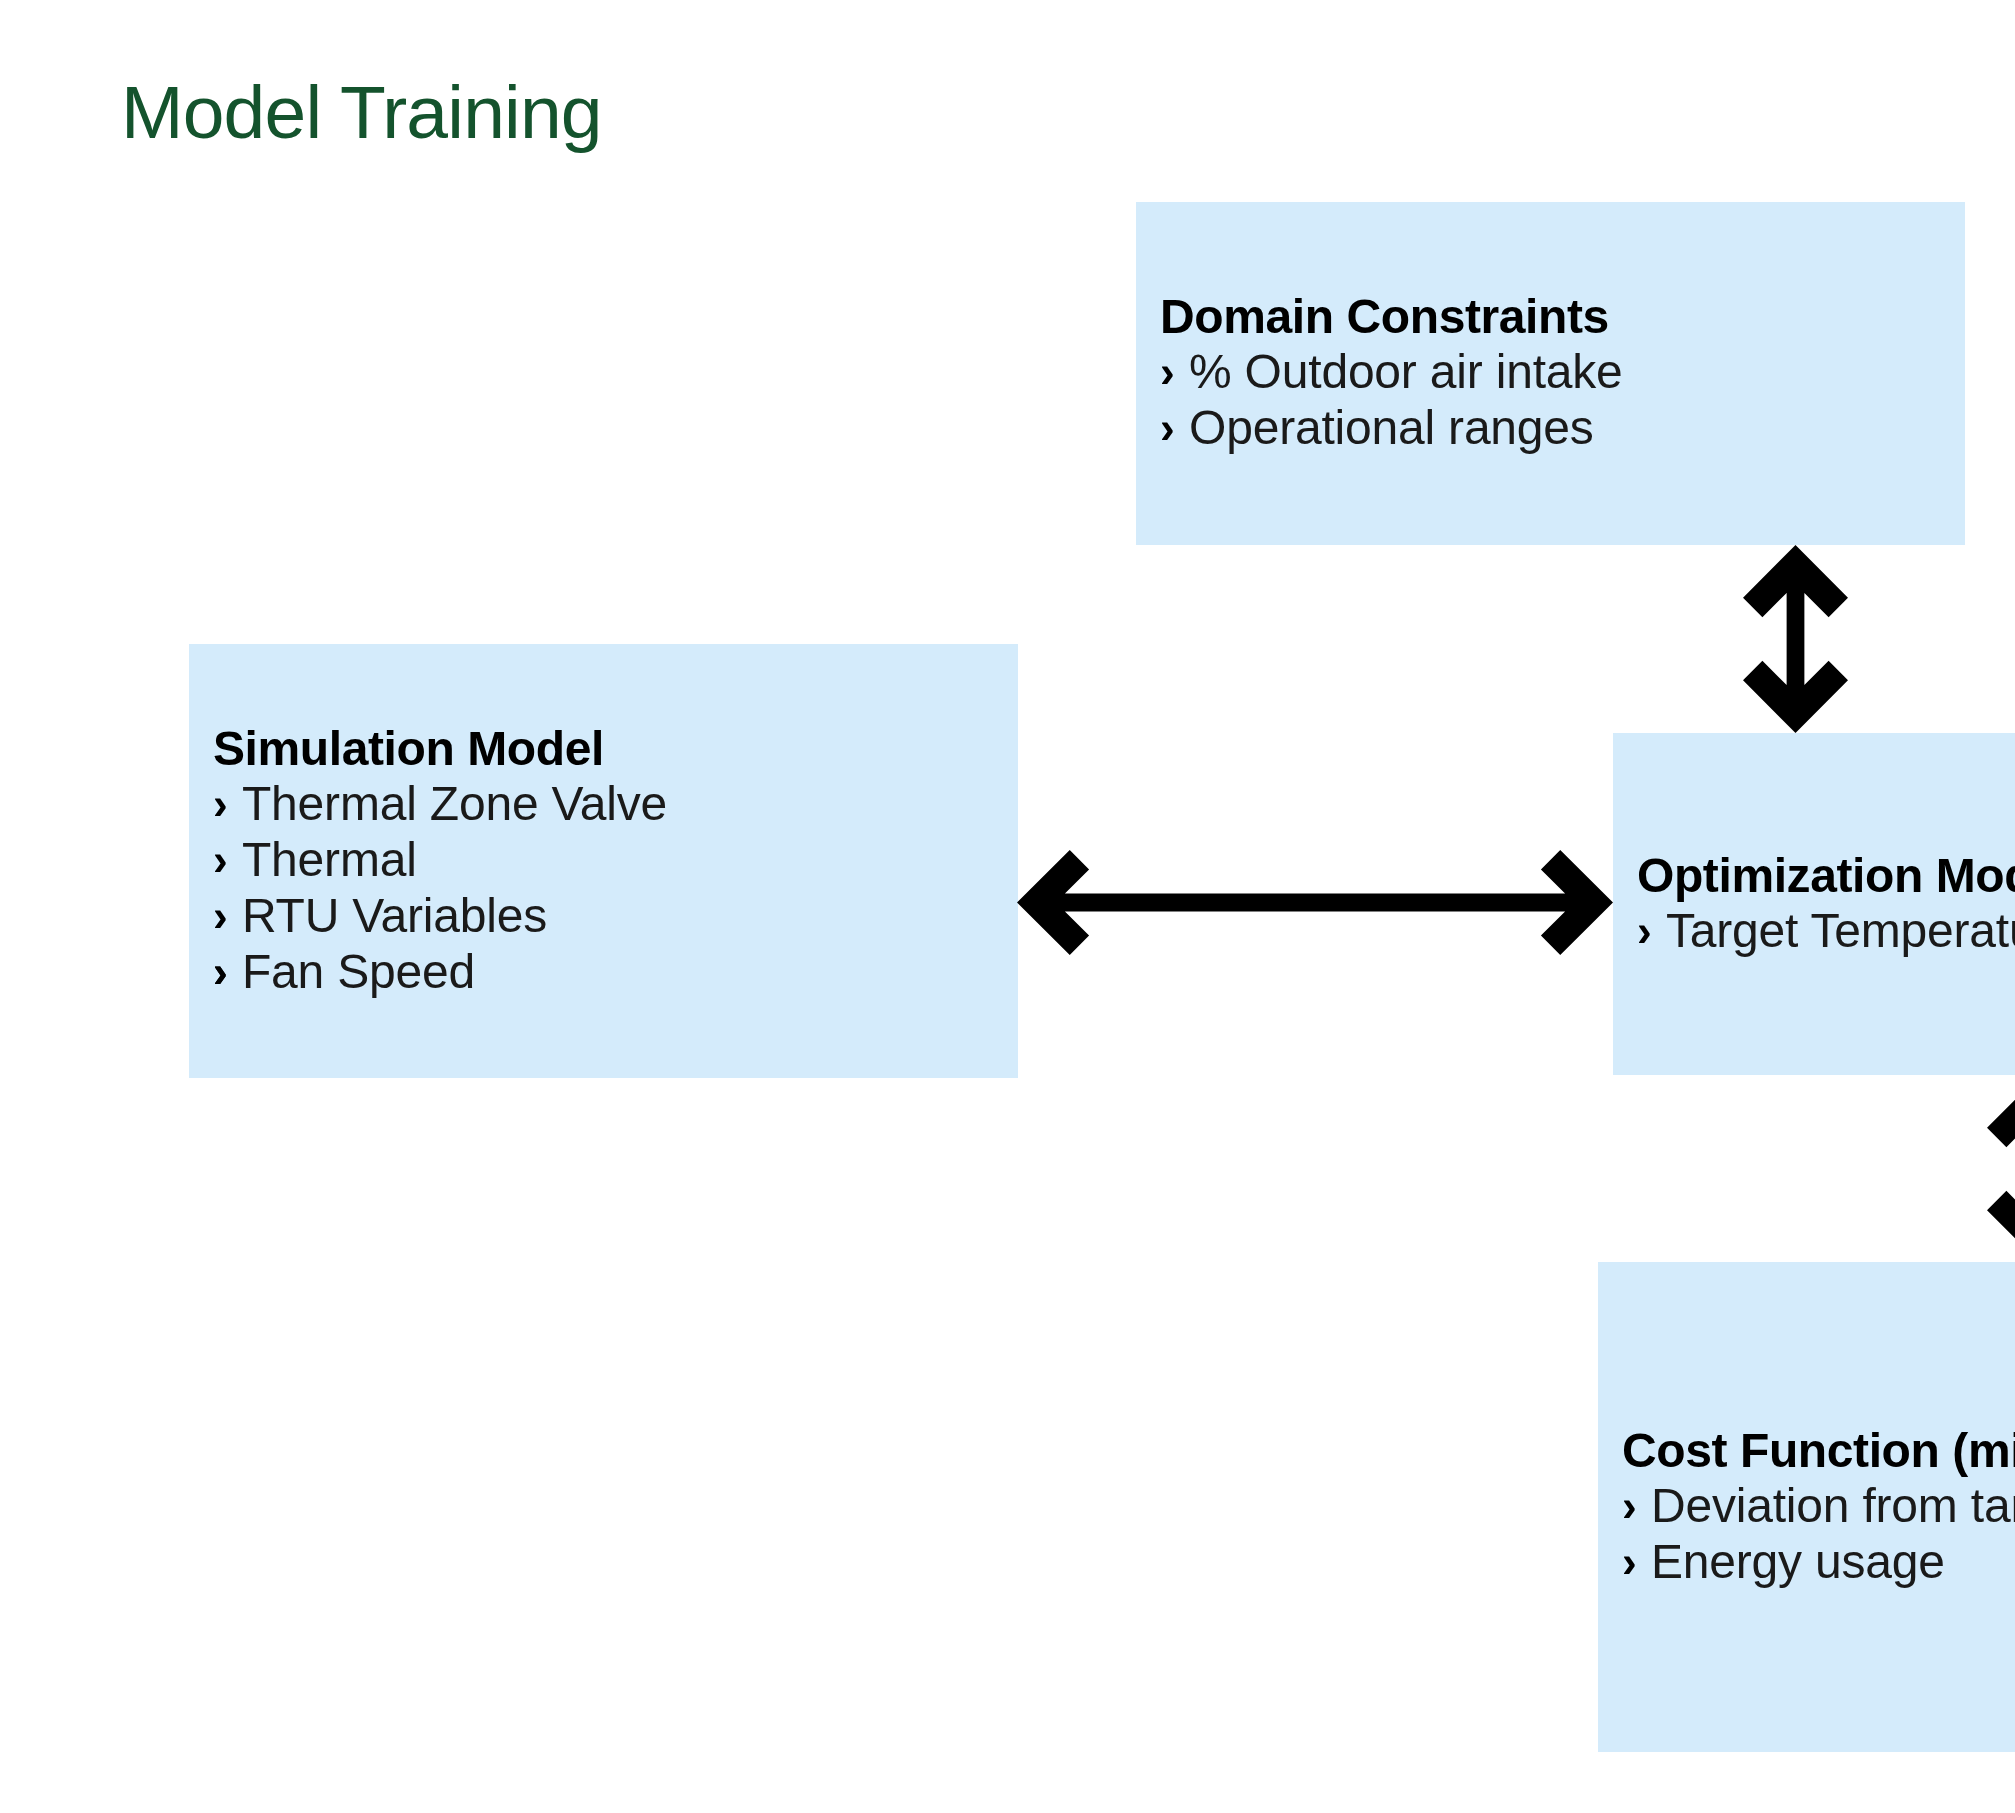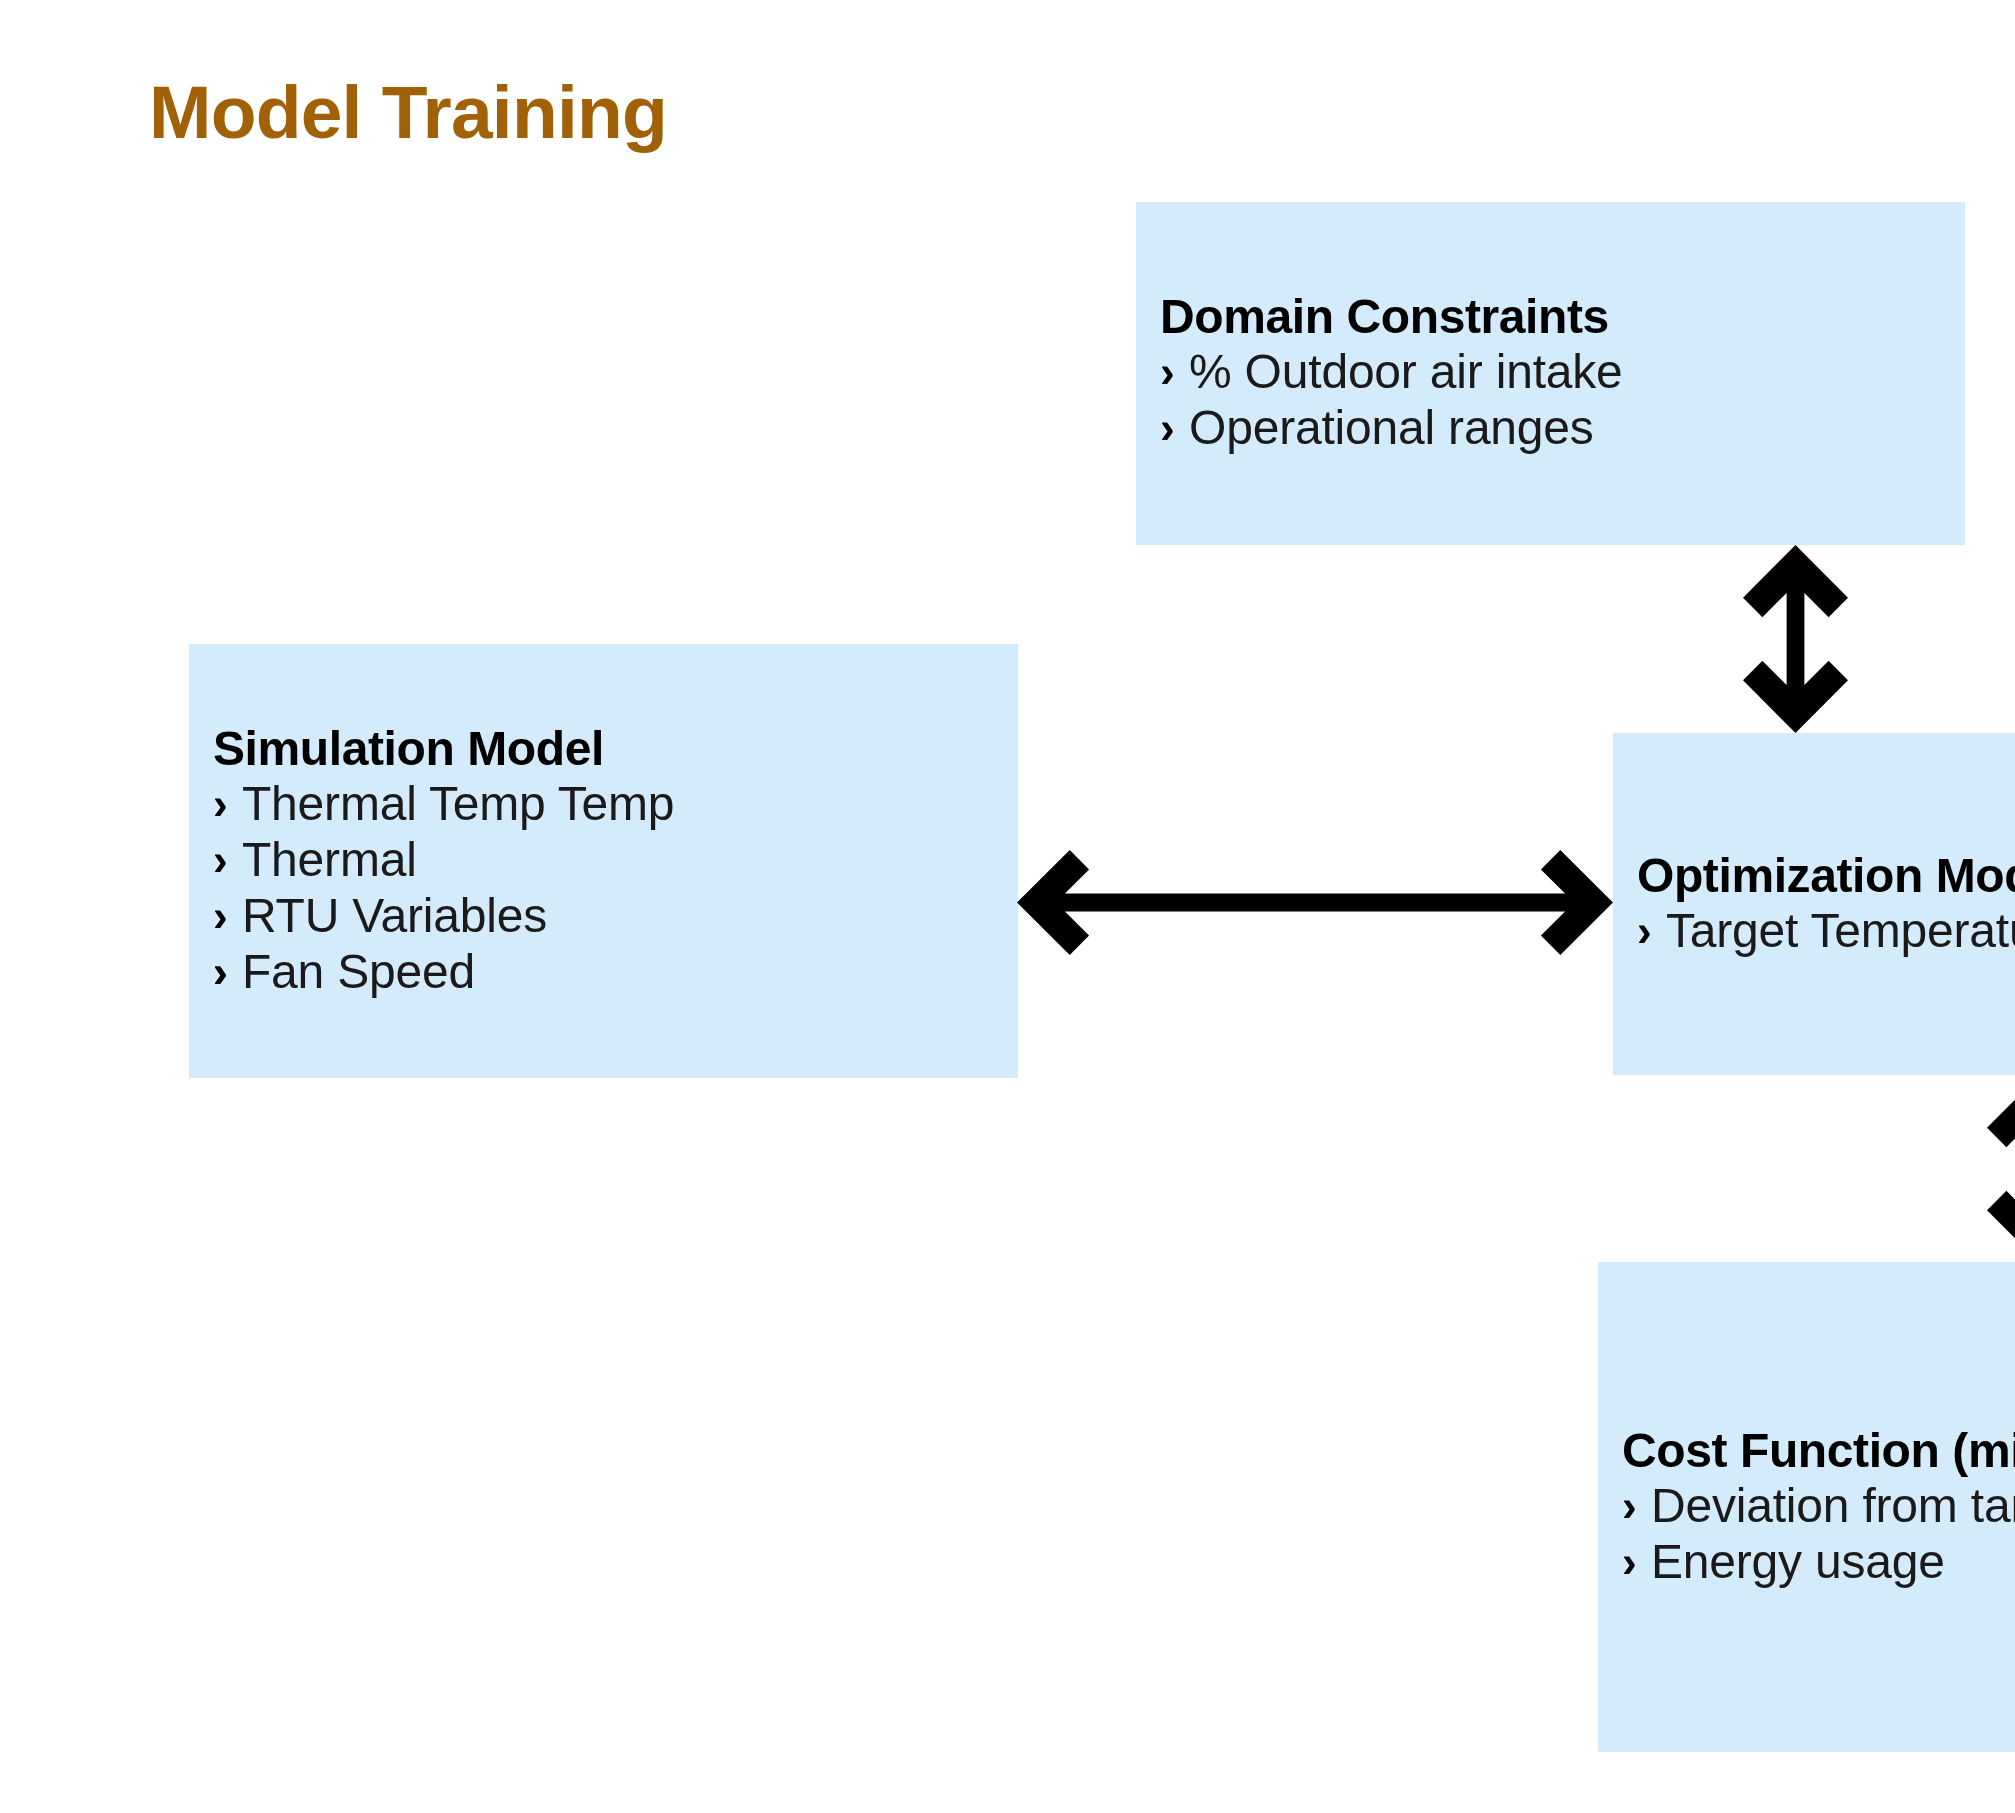--- a/index.html
+++ b/index.html
@@ -22,12 +22,11 @@
     left: 121px;
     top: 75px;
     font-size: 75px;
-    font-weight: 700;
-    color: #a16207;
+    font-weight: 400;
+    color: #14532d;
     letter-spacing: -0.8px;
     white-space: nowrap;
     line-height: 1;
-    margin-left: 28px;
   }
 
   

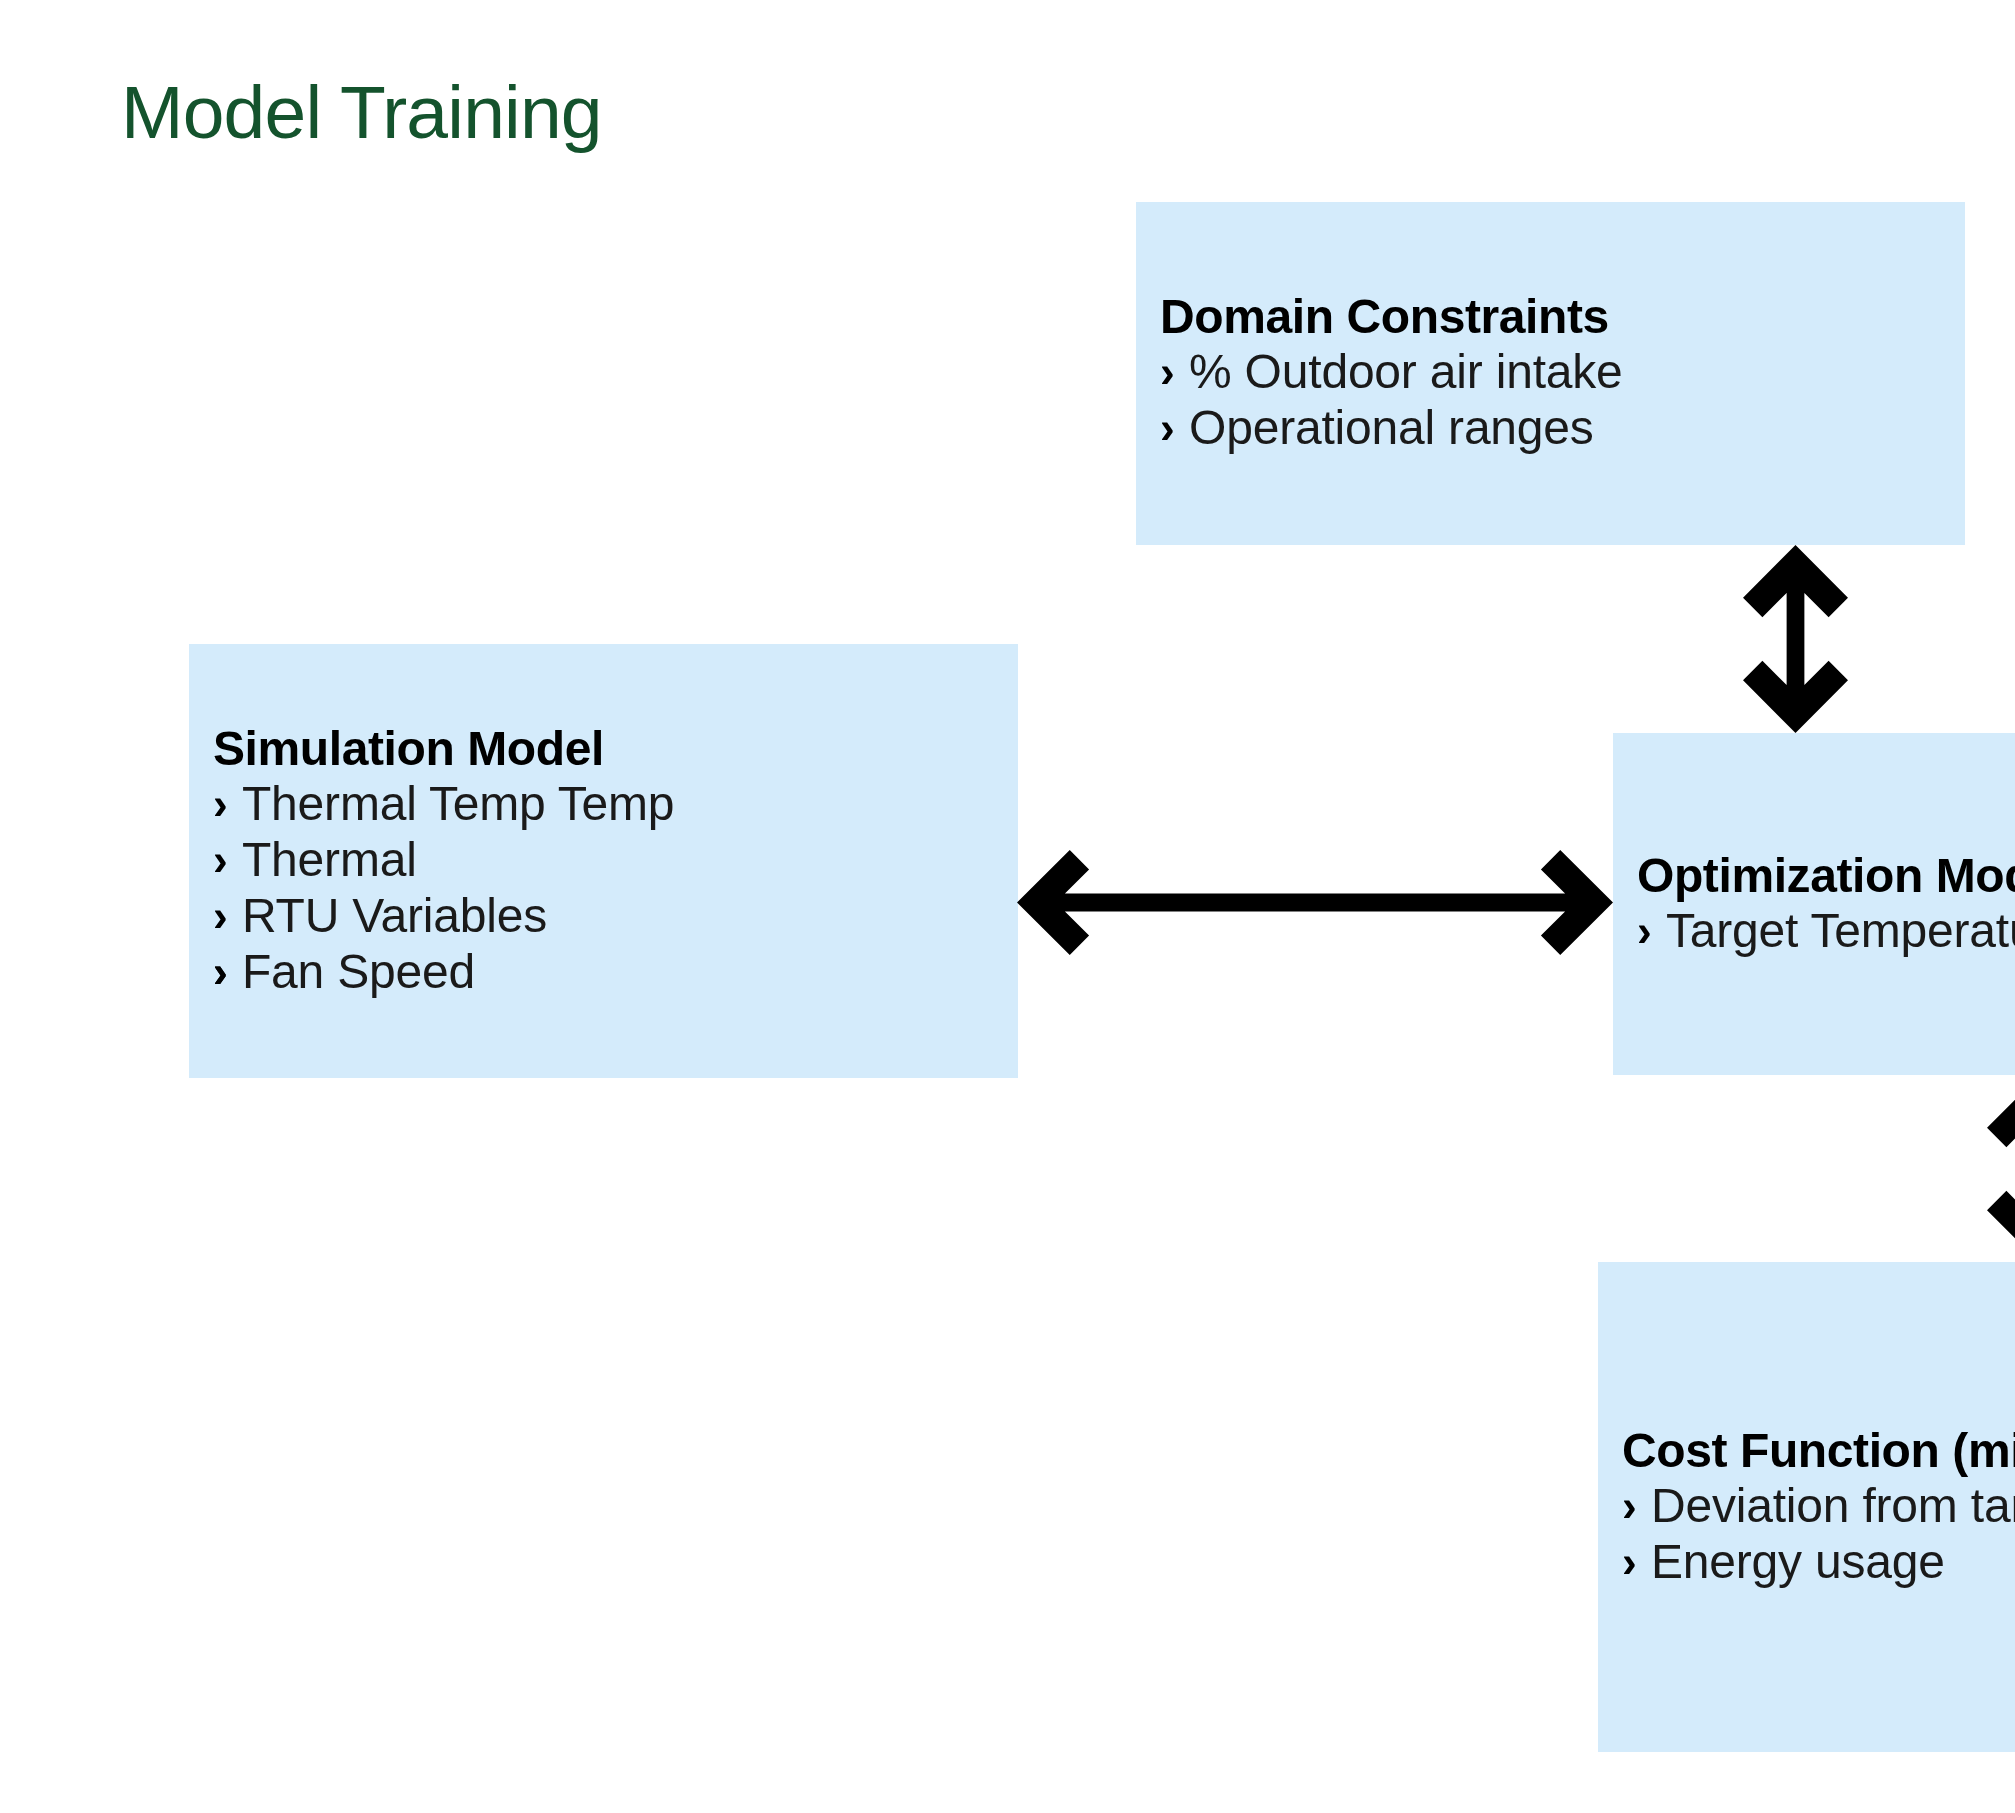--- a/index.html
+++ b/index.html
@@ -115,7 +115,7 @@
     <ul class="bullet-list">
       <li class="bullet-item">
         <span class="chev">›</span>
-        <span>Thermal Temp Temp</span>
+        <span>Thermal Zone Valve</span>
       </li>
       <li class="bullet-item">
         <span class="chev">›</span>

